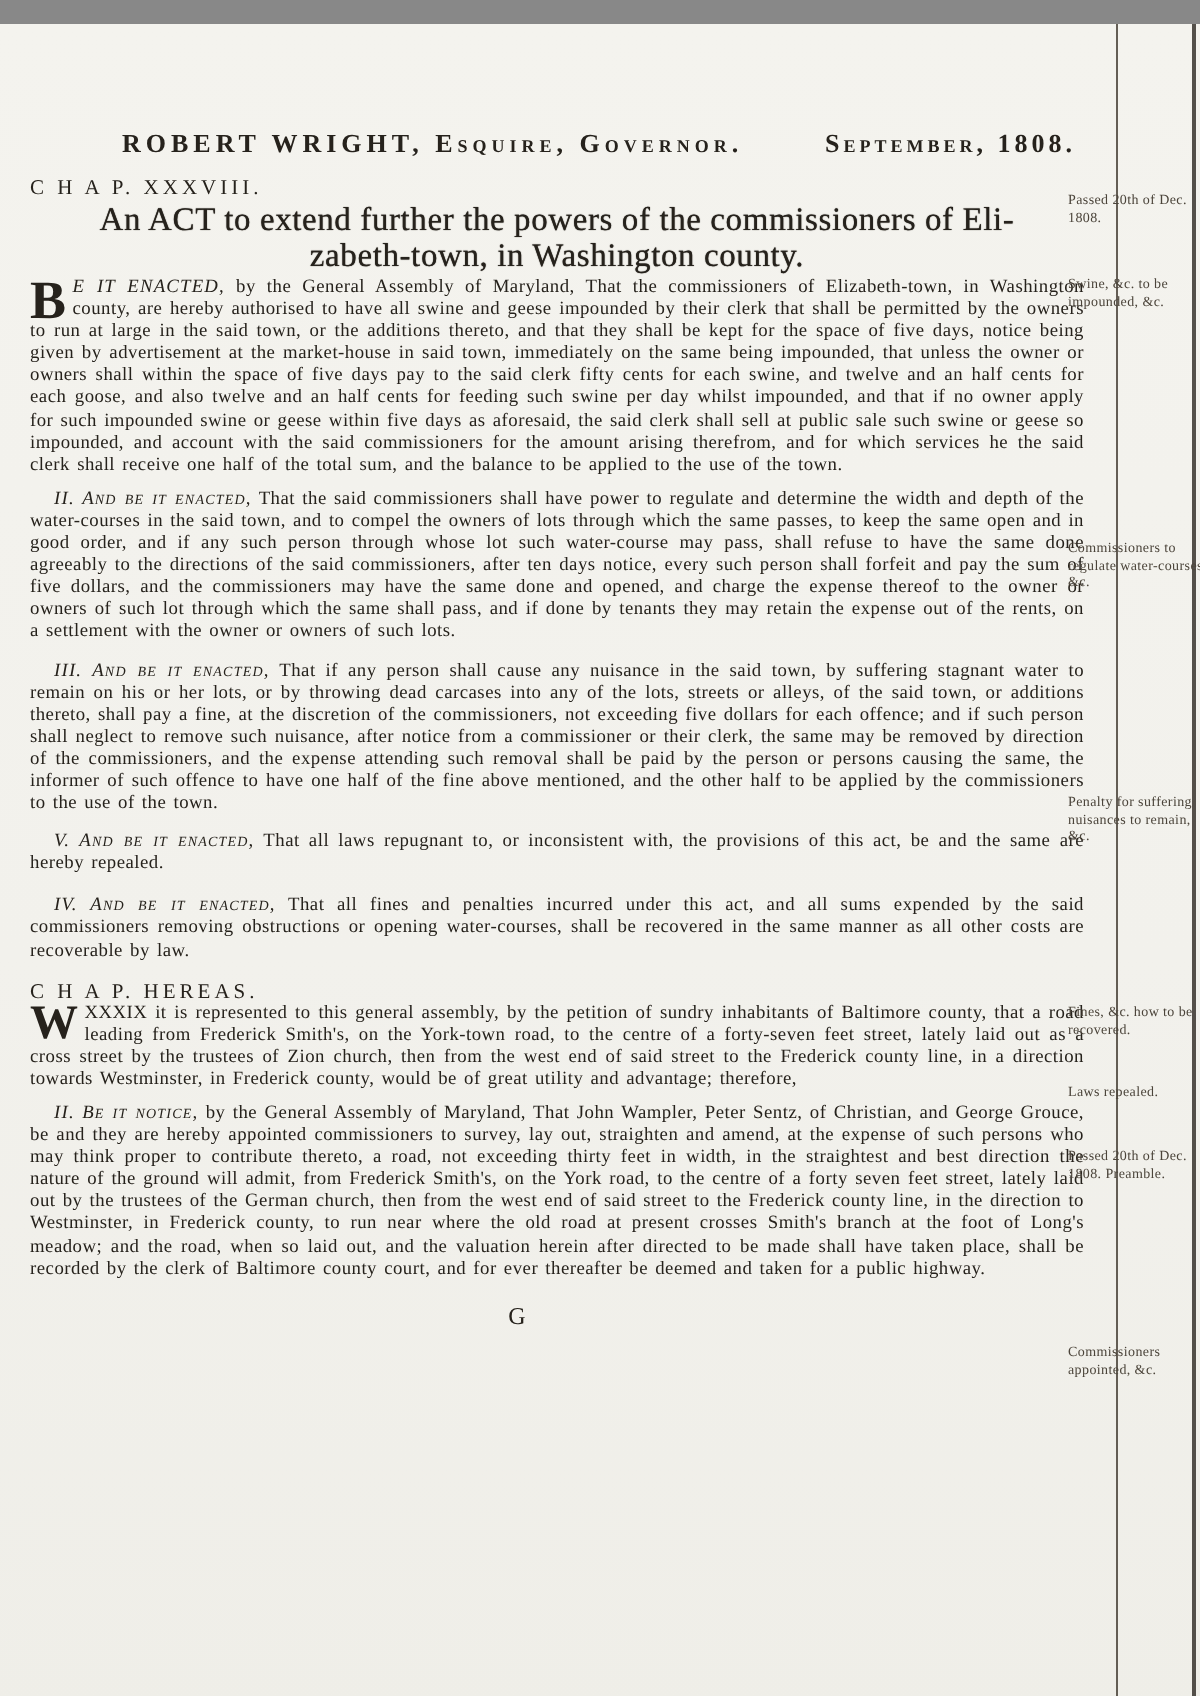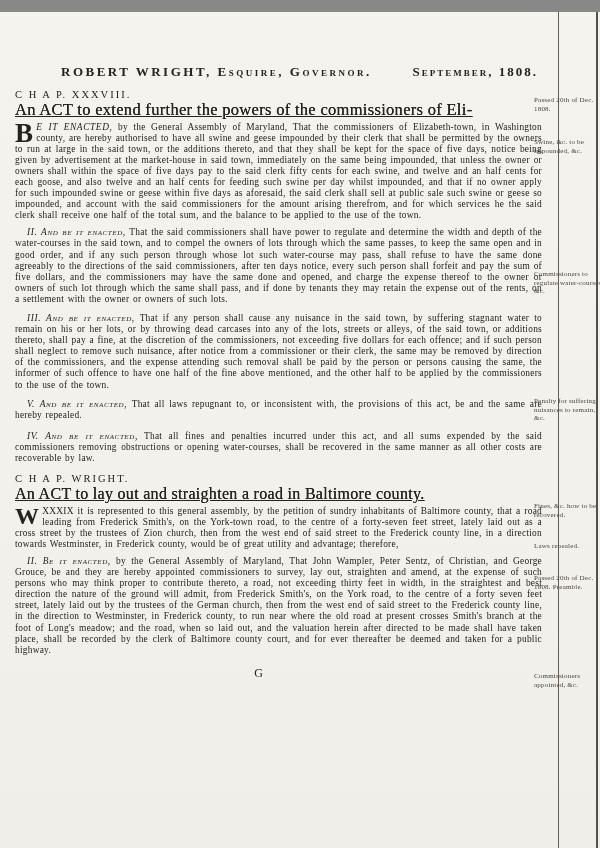--- a/index.html
+++ b/index.html
@@ -49,13 +49,12 @@
   }
   .act-title{
     margin:1px 0 3px 0;
-    text-align:left;
+    text-align:center;
     font-size:16.5px;
     font-weight:normal;
     letter-spacing:.3px;
     line-height:17.5px;
     text-shadow:0 0 .5px #26221c;
-    text-decoration:underline;
   }
   .act-title.single{font-size:16px;}
   .body-par{

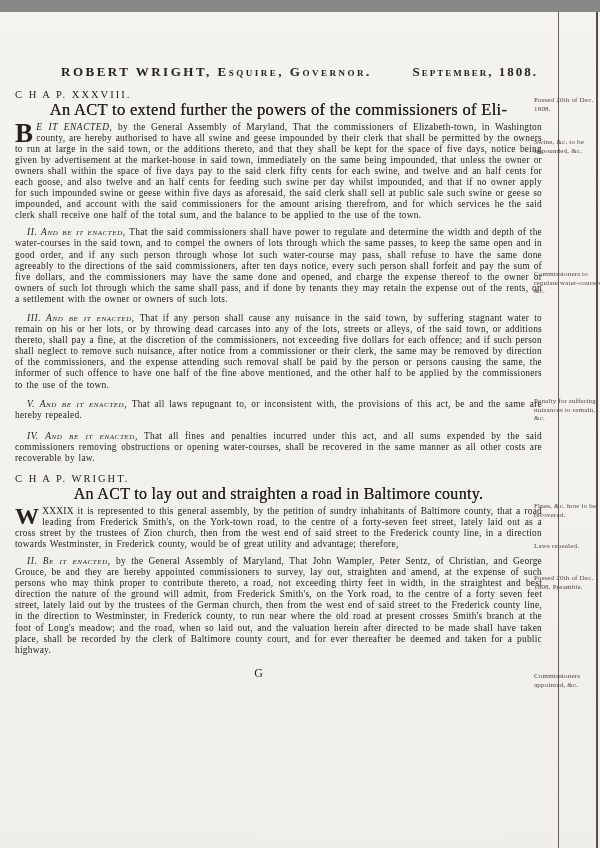--- a/index.html
+++ b/index.html
@@ -113,6 +113,7 @@
       <div class="chap-heading">C H A P.      XXXVIII.</div>
       <h1 class="act-title">
         <span>An ACT to extend further the powers of the commissioners of Eli-</span><br>
+        <span>zabeth-town, in Washington county.</span>
       </h1>
 
       <p class="body-par">

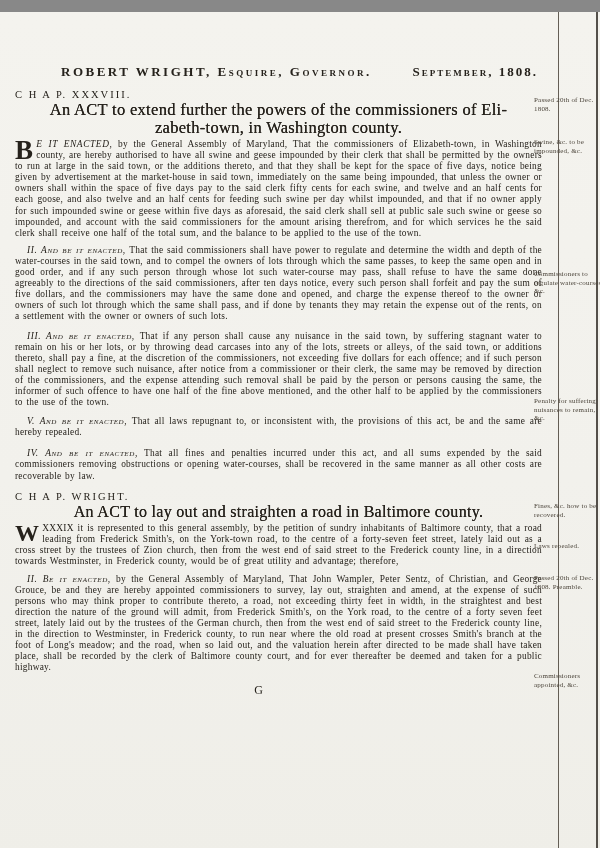--- a/index.html
+++ b/index.html
@@ -149,7 +149,7 @@
     </div>
 
     <div>
-      <div class="chap-heading">C H A P.      WRIGHT.</div>
+      <div class="chap-heading">C H A P.      HEREAS.</div>
       <h1 class="act-title single">
         <span>An ACT to lay out and straighten a road in Baltimore county.</span>
       </h1>

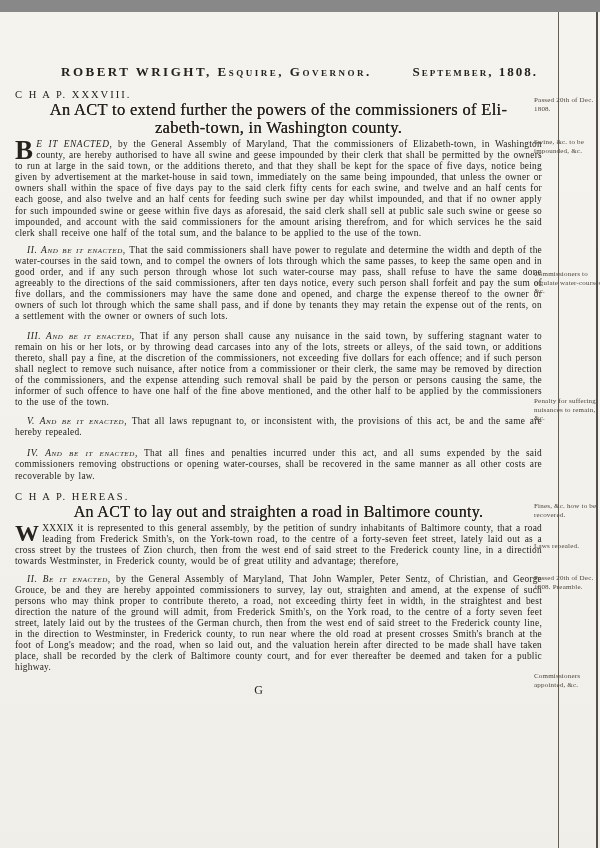--- a/index.html
+++ b/index.html
@@ -150,9 +150,6 @@
 
     <div>
       <div class="chap-heading">C H A P.      HEREAS.</div>
-      <h1 class="act-title single">
-        <span>An ACT to lay out and straighten a road in Baltimore county.</span>
-      </h1>
 
       <p class="body-par">
         <span class="dropcap w">W</span>

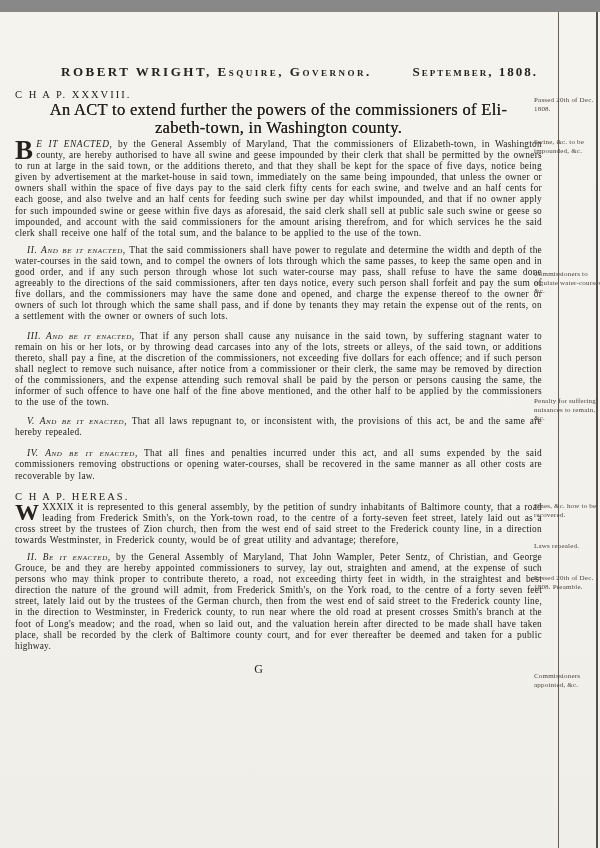--- a/index.html
+++ b/index.html
@@ -159,7 +159,7 @@
 
       <p class="body-par indent">
         <span class="sc">II.</span>
-        <span class="sc">Be it enacted,</span>
+        <span class="sc">Be it notice,</span>
         <span class="it">by the General Assembly of Maryland,</span>
         <span>That John Wampler, Peter Sentz, of Christian, and George Grouce, be and they are hereby appointed commissioners to survey, lay out, straighten and amend, at the expense of such persons who may think proper to contribute thereto, a road, not exceeding thirty feet in width, in the straightest and best direction the nature of the ground will admit, from Frederick Smith's, on the York road, to the centre of a forty seven feet street, lately laid out by the trustees of the German church, then from the west end of said street to the Frederick county line, in the direction to Westminster, in Frederick county, to run near where the old road at present crosses Smith's branch at the foot of Long's meadow; and the road, when so laid out, and the valuation herein after directed to be made shall have taken place, shall be recorded by the clerk of Baltimore county court, and for ever thereafter be deemed and taken for a public highway.</span>
       </p>

